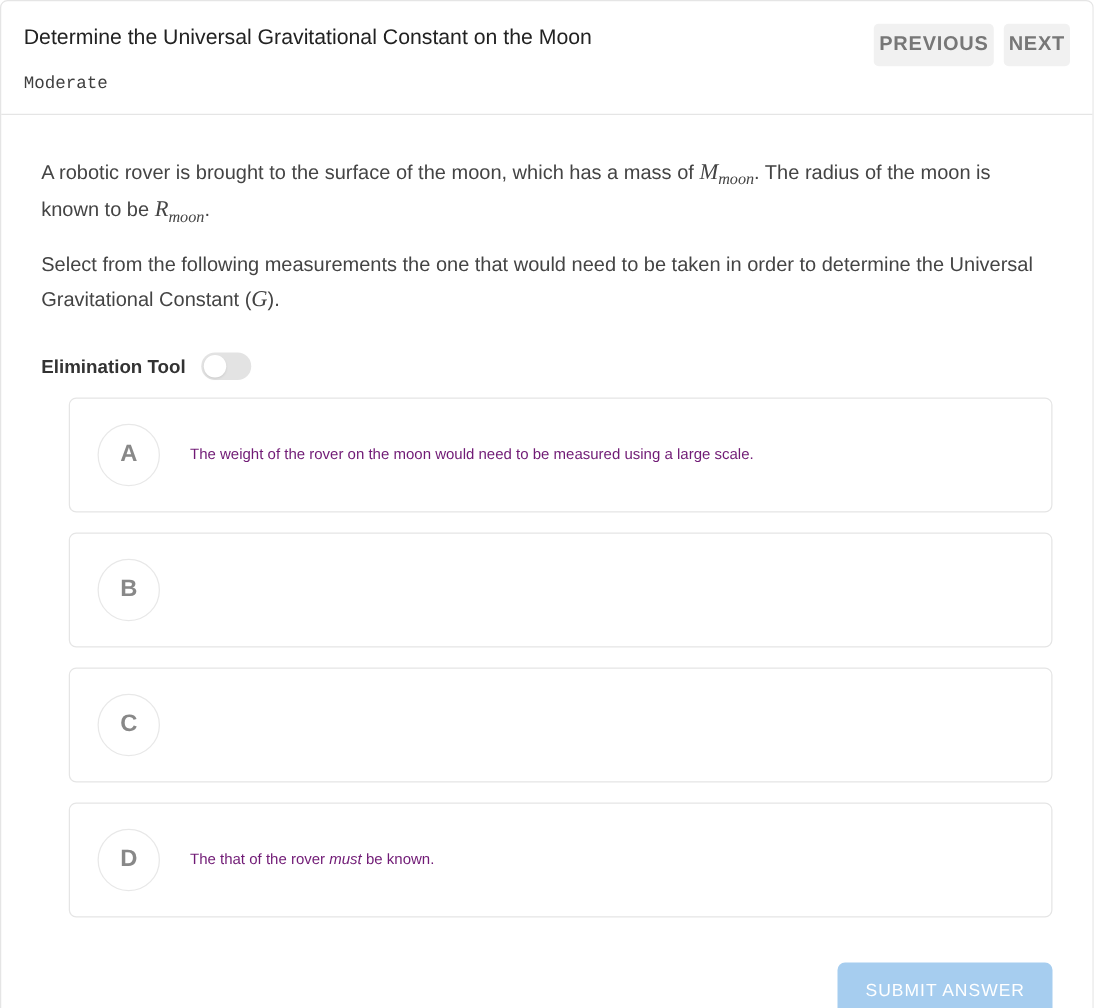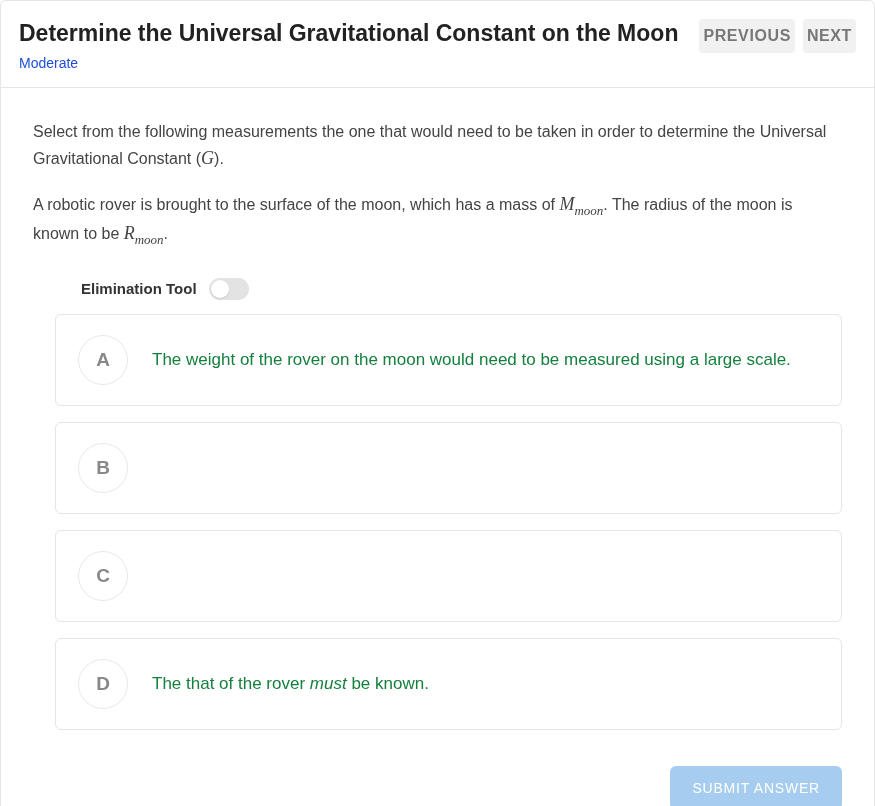--- a/index.html
+++ b/index.html
@@ -22,8 +22,8 @@
   border-bottom: 1px solid #e5e5e5;
 }
 .title-block .title {
-  font-size: 23px;
-  font-weight: 700;
+  font-size: 17px;
+  font-weight: 400;
   color: #222;
   line-height: 1.3;
 }

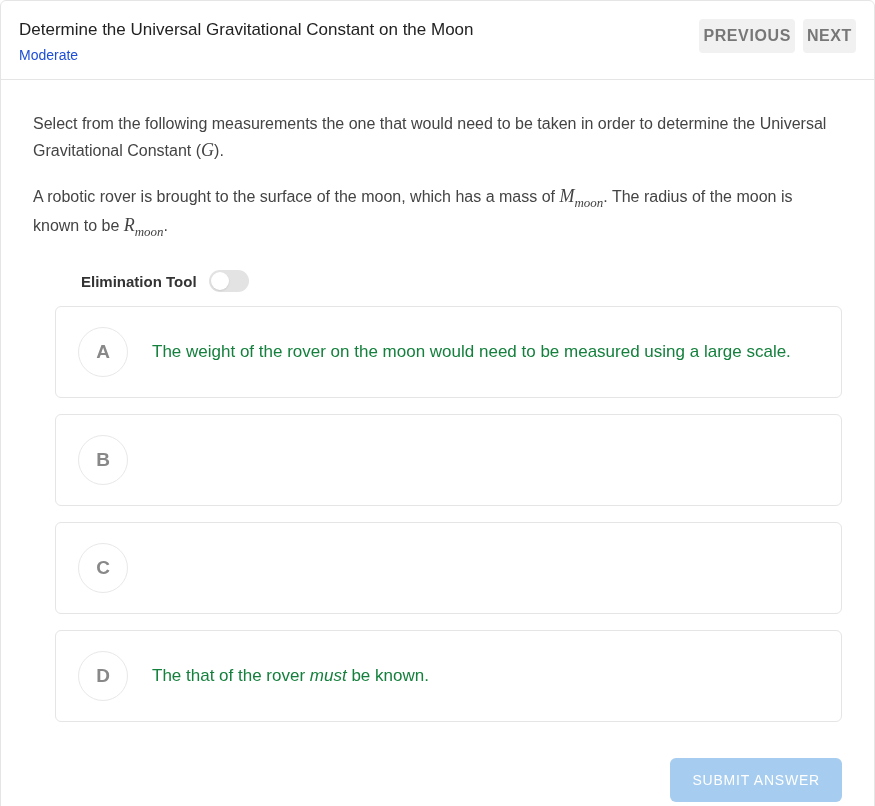--- a/index.html
+++ b/index.html
@@ -29,8 +29,9 @@
 }
 .title-block .difficulty {
   font-size: 14px;
-  color: #1d4ed8;
-  margin-top: 6px;
+  color: #404040;
+  margin-top: 18px;
+  font-family: Liberation Mono, monospace;
 }
 .nav-buttons {
   display: flex;

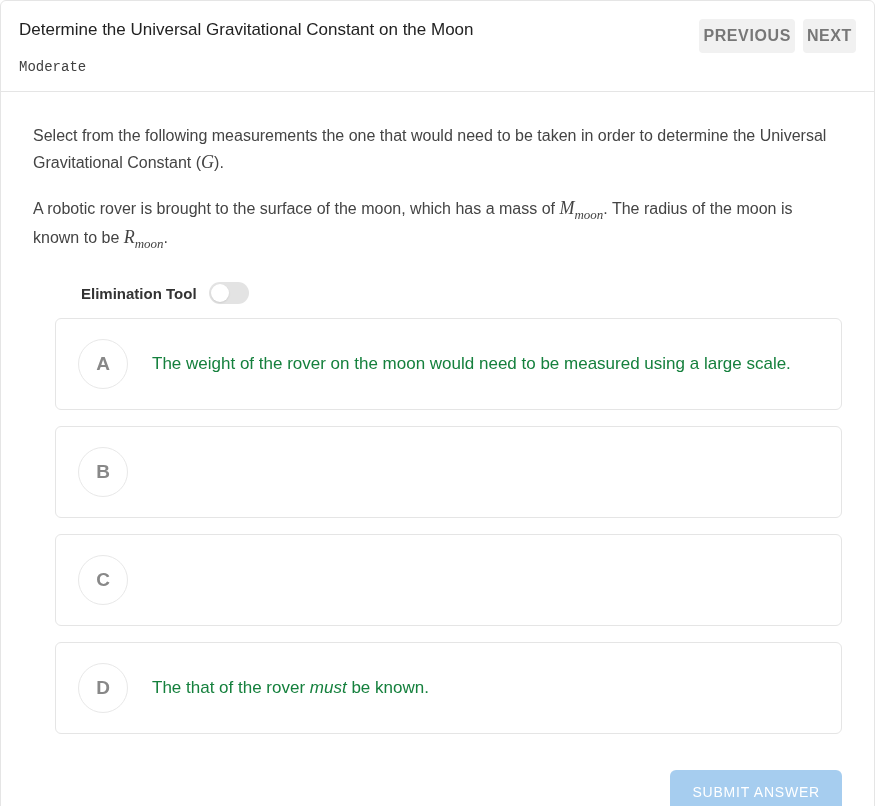--- a/index.html
+++ b/index.html
@@ -158,10 +158,10 @@
 
     <div class="prompt">
       <p>
-        <span>Select from the following measurements the one that would need to be taken in order to determine the Universal Gravitational Constant (</span><span class="mathvar">G</span><span>).</span>
+        <span>A robotic rover is brought to the surface of the moon, which has a mass of </span><span class="mathvar"><span>M</span><sub>moon</sub></span><span>. The radius of the moon is known to be </span><span class="mathvar"><span>R</span><sub>moon</sub></span><span>.</span>
       </p>
       <p>
-        <span>A robotic rover is brought to the surface of the moon, which has a mass of </span><span class="mathvar"><span>M</span><sub>moon</sub></span><span>. The radius of the moon is known to be </span><span class="mathvar"><span>R</span><sub>moon</sub></span><span>.</span>
+        <span>Select from the following measurements the one that would need to be taken in order to determine the Universal Gravitational Constant (</span><span class="mathvar">G</span><span>).</span>
       </p>
     </div>
 

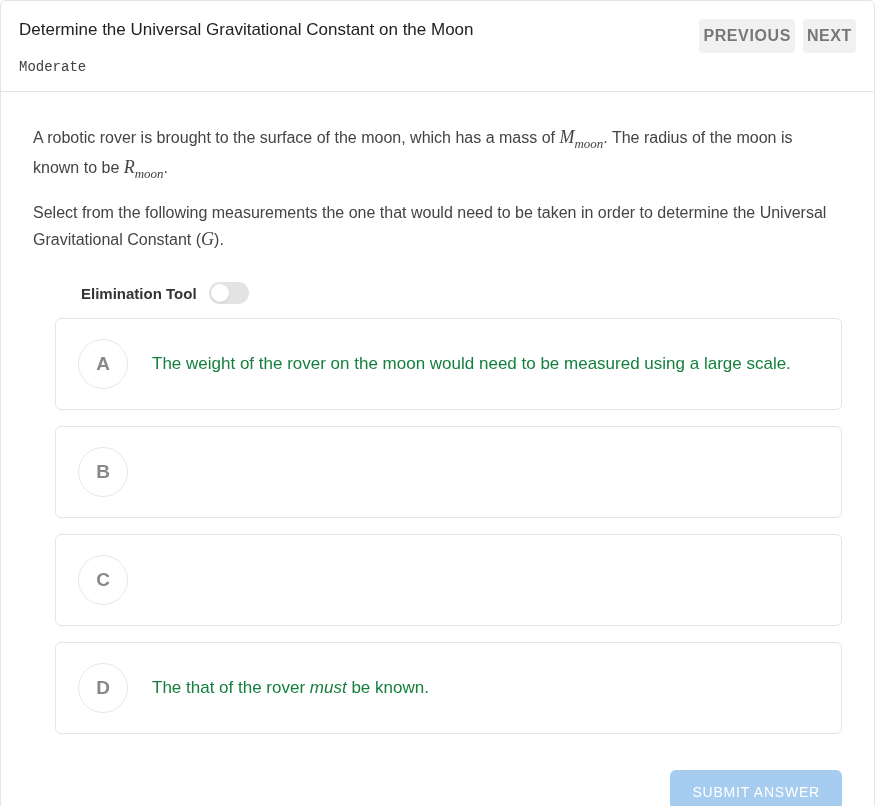--- a/index.html
+++ b/index.html
@@ -74,7 +74,6 @@
   font-size: 15px;
   font-weight: 700;
   color: #333;
-  margin-left: 48px;
 }
 .toggle {
   width: 40px;

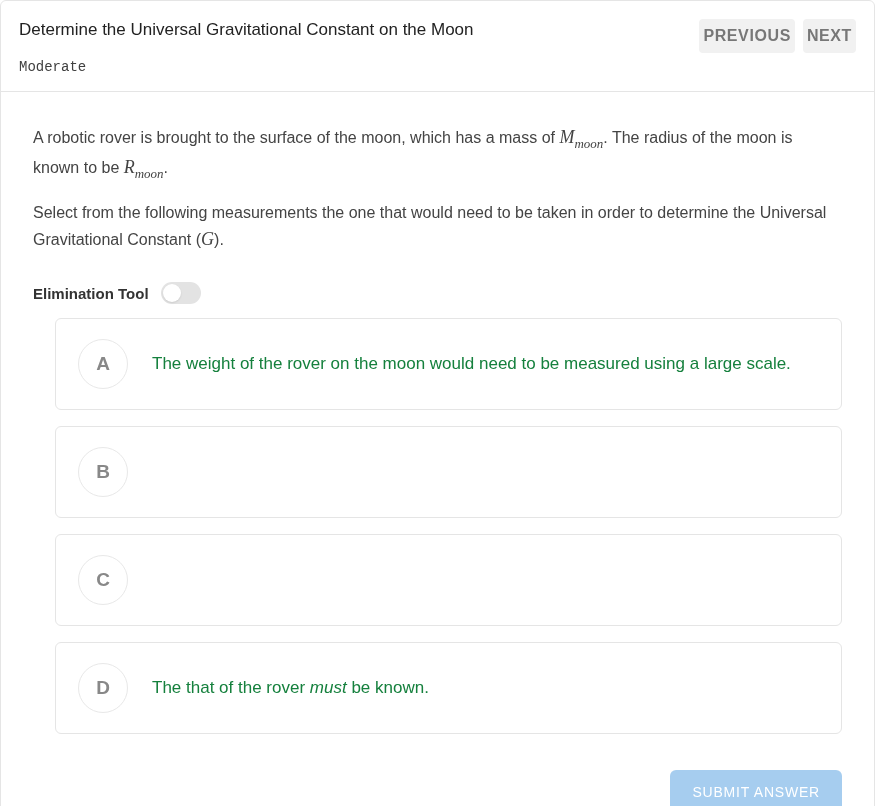--- a/index.html
+++ b/index.html
@@ -116,8 +116,8 @@
   color: #888;
 }
 .option-text {
-  font-size: 17px;
-  color: #15803d;
+  font-size: 12px;
+  color: #701a75;
   line-height: 1.45;
 }
 .option-text em { font-style: italic; }

